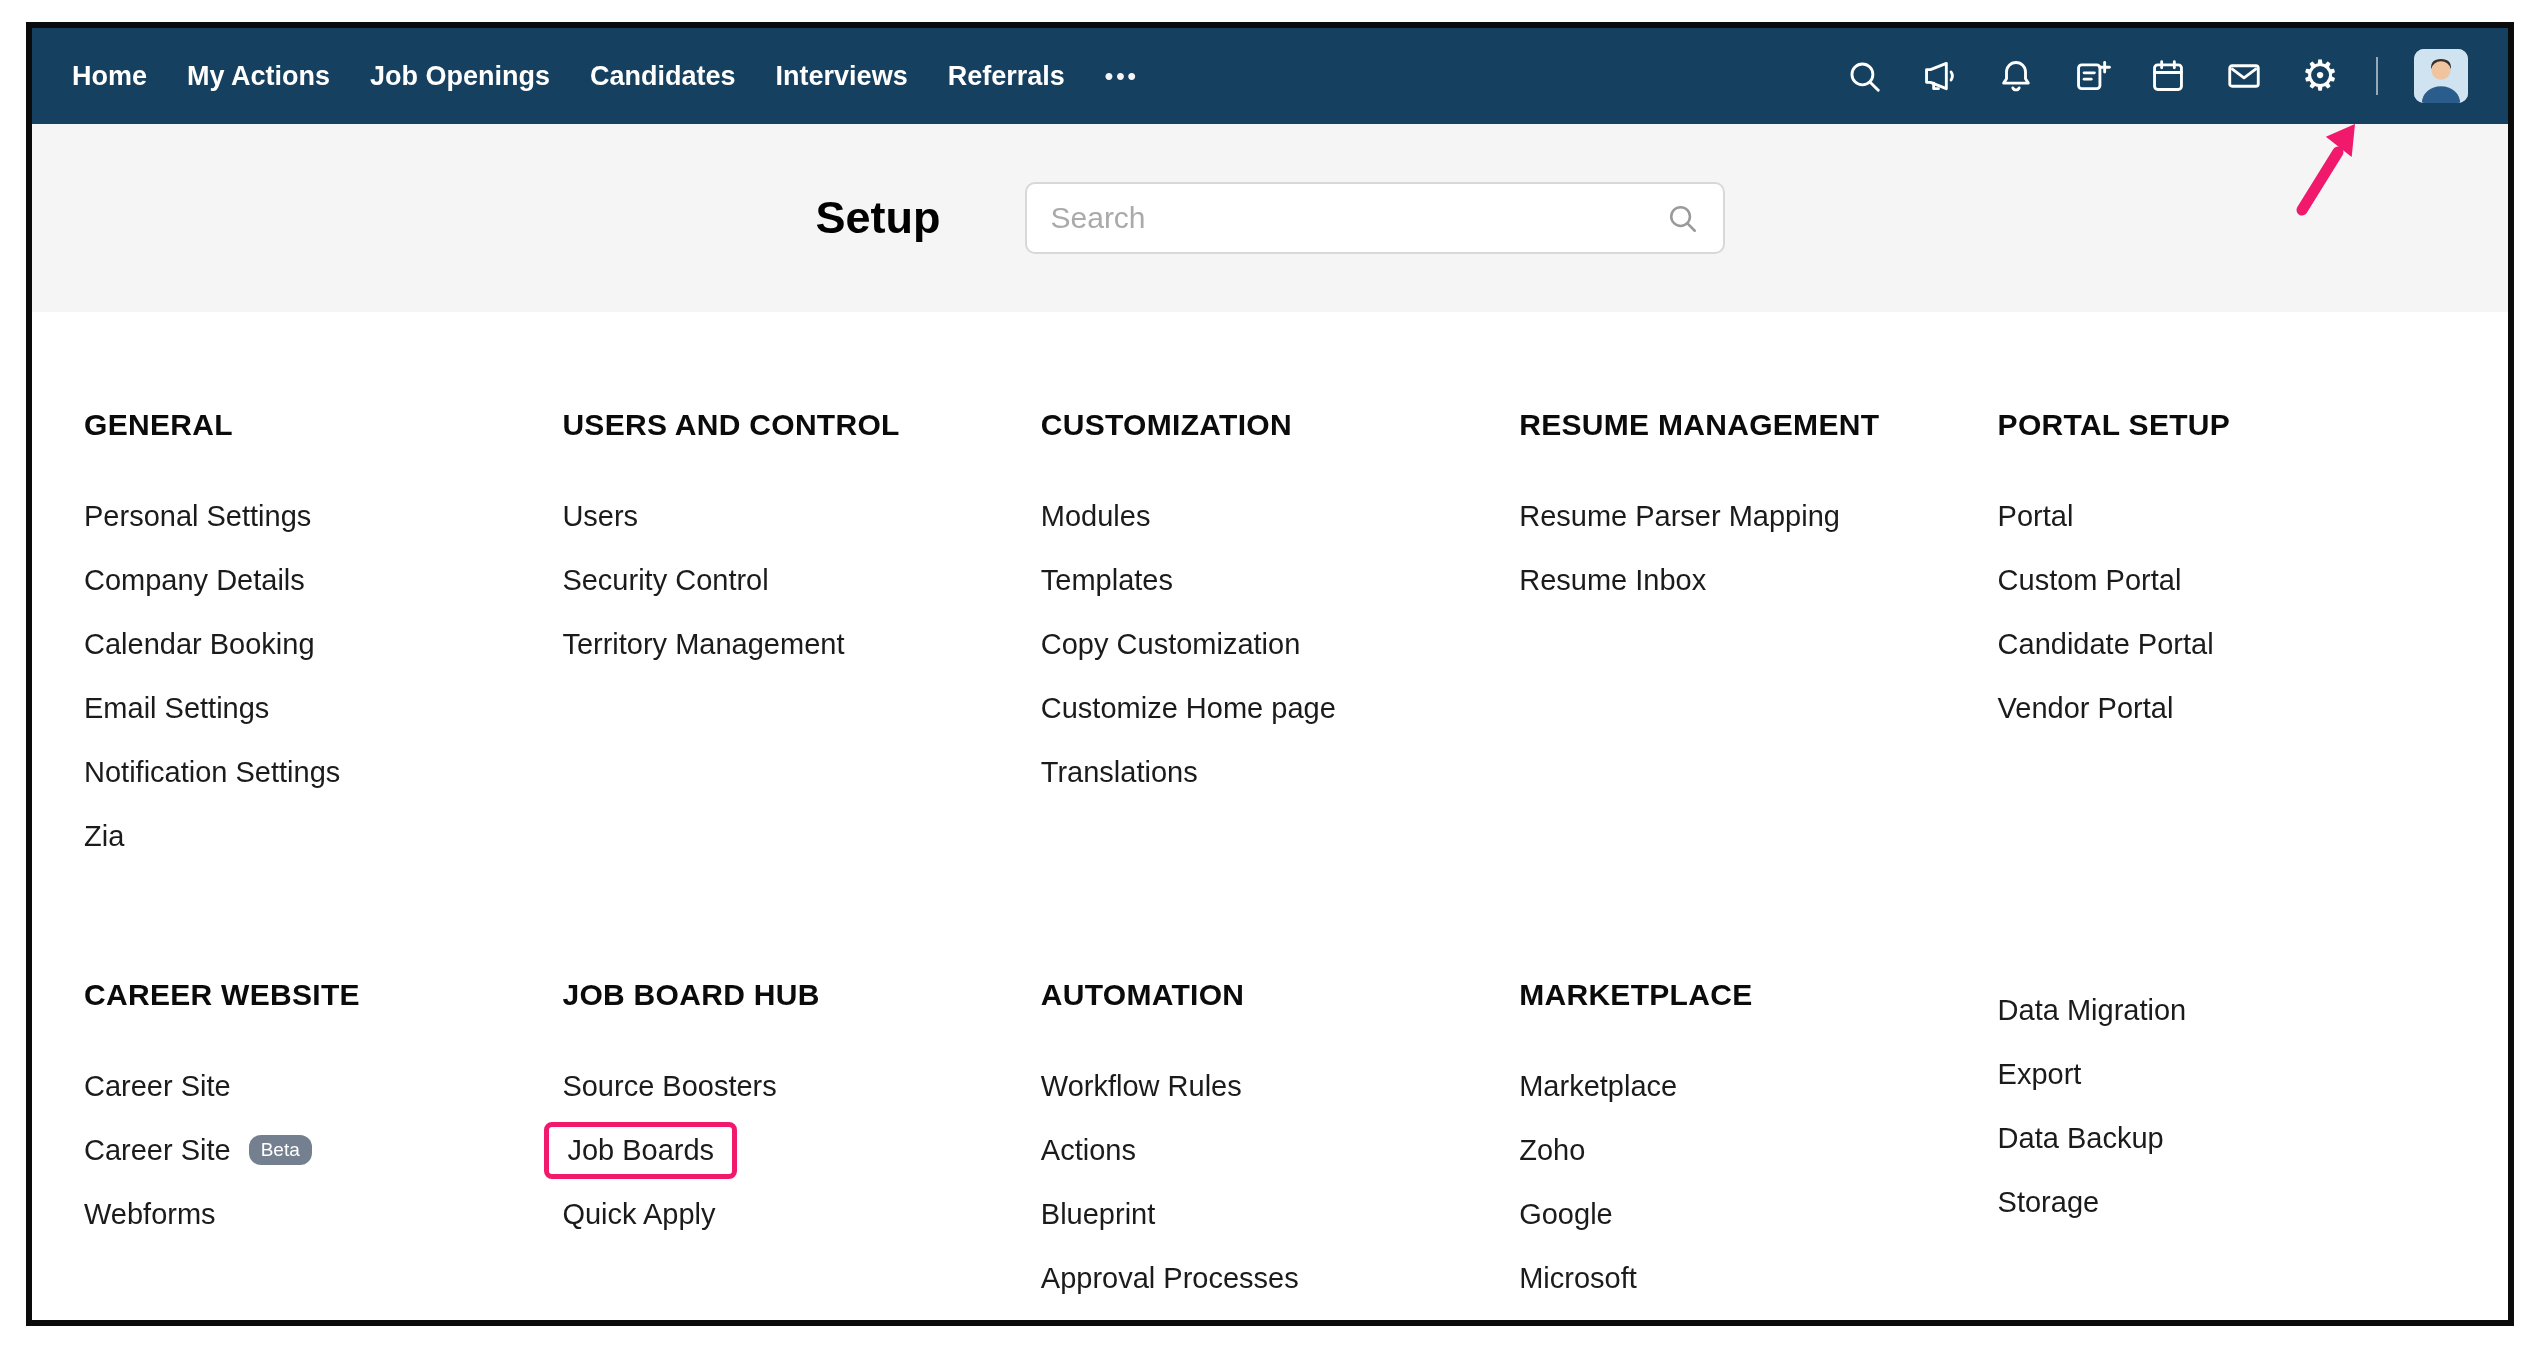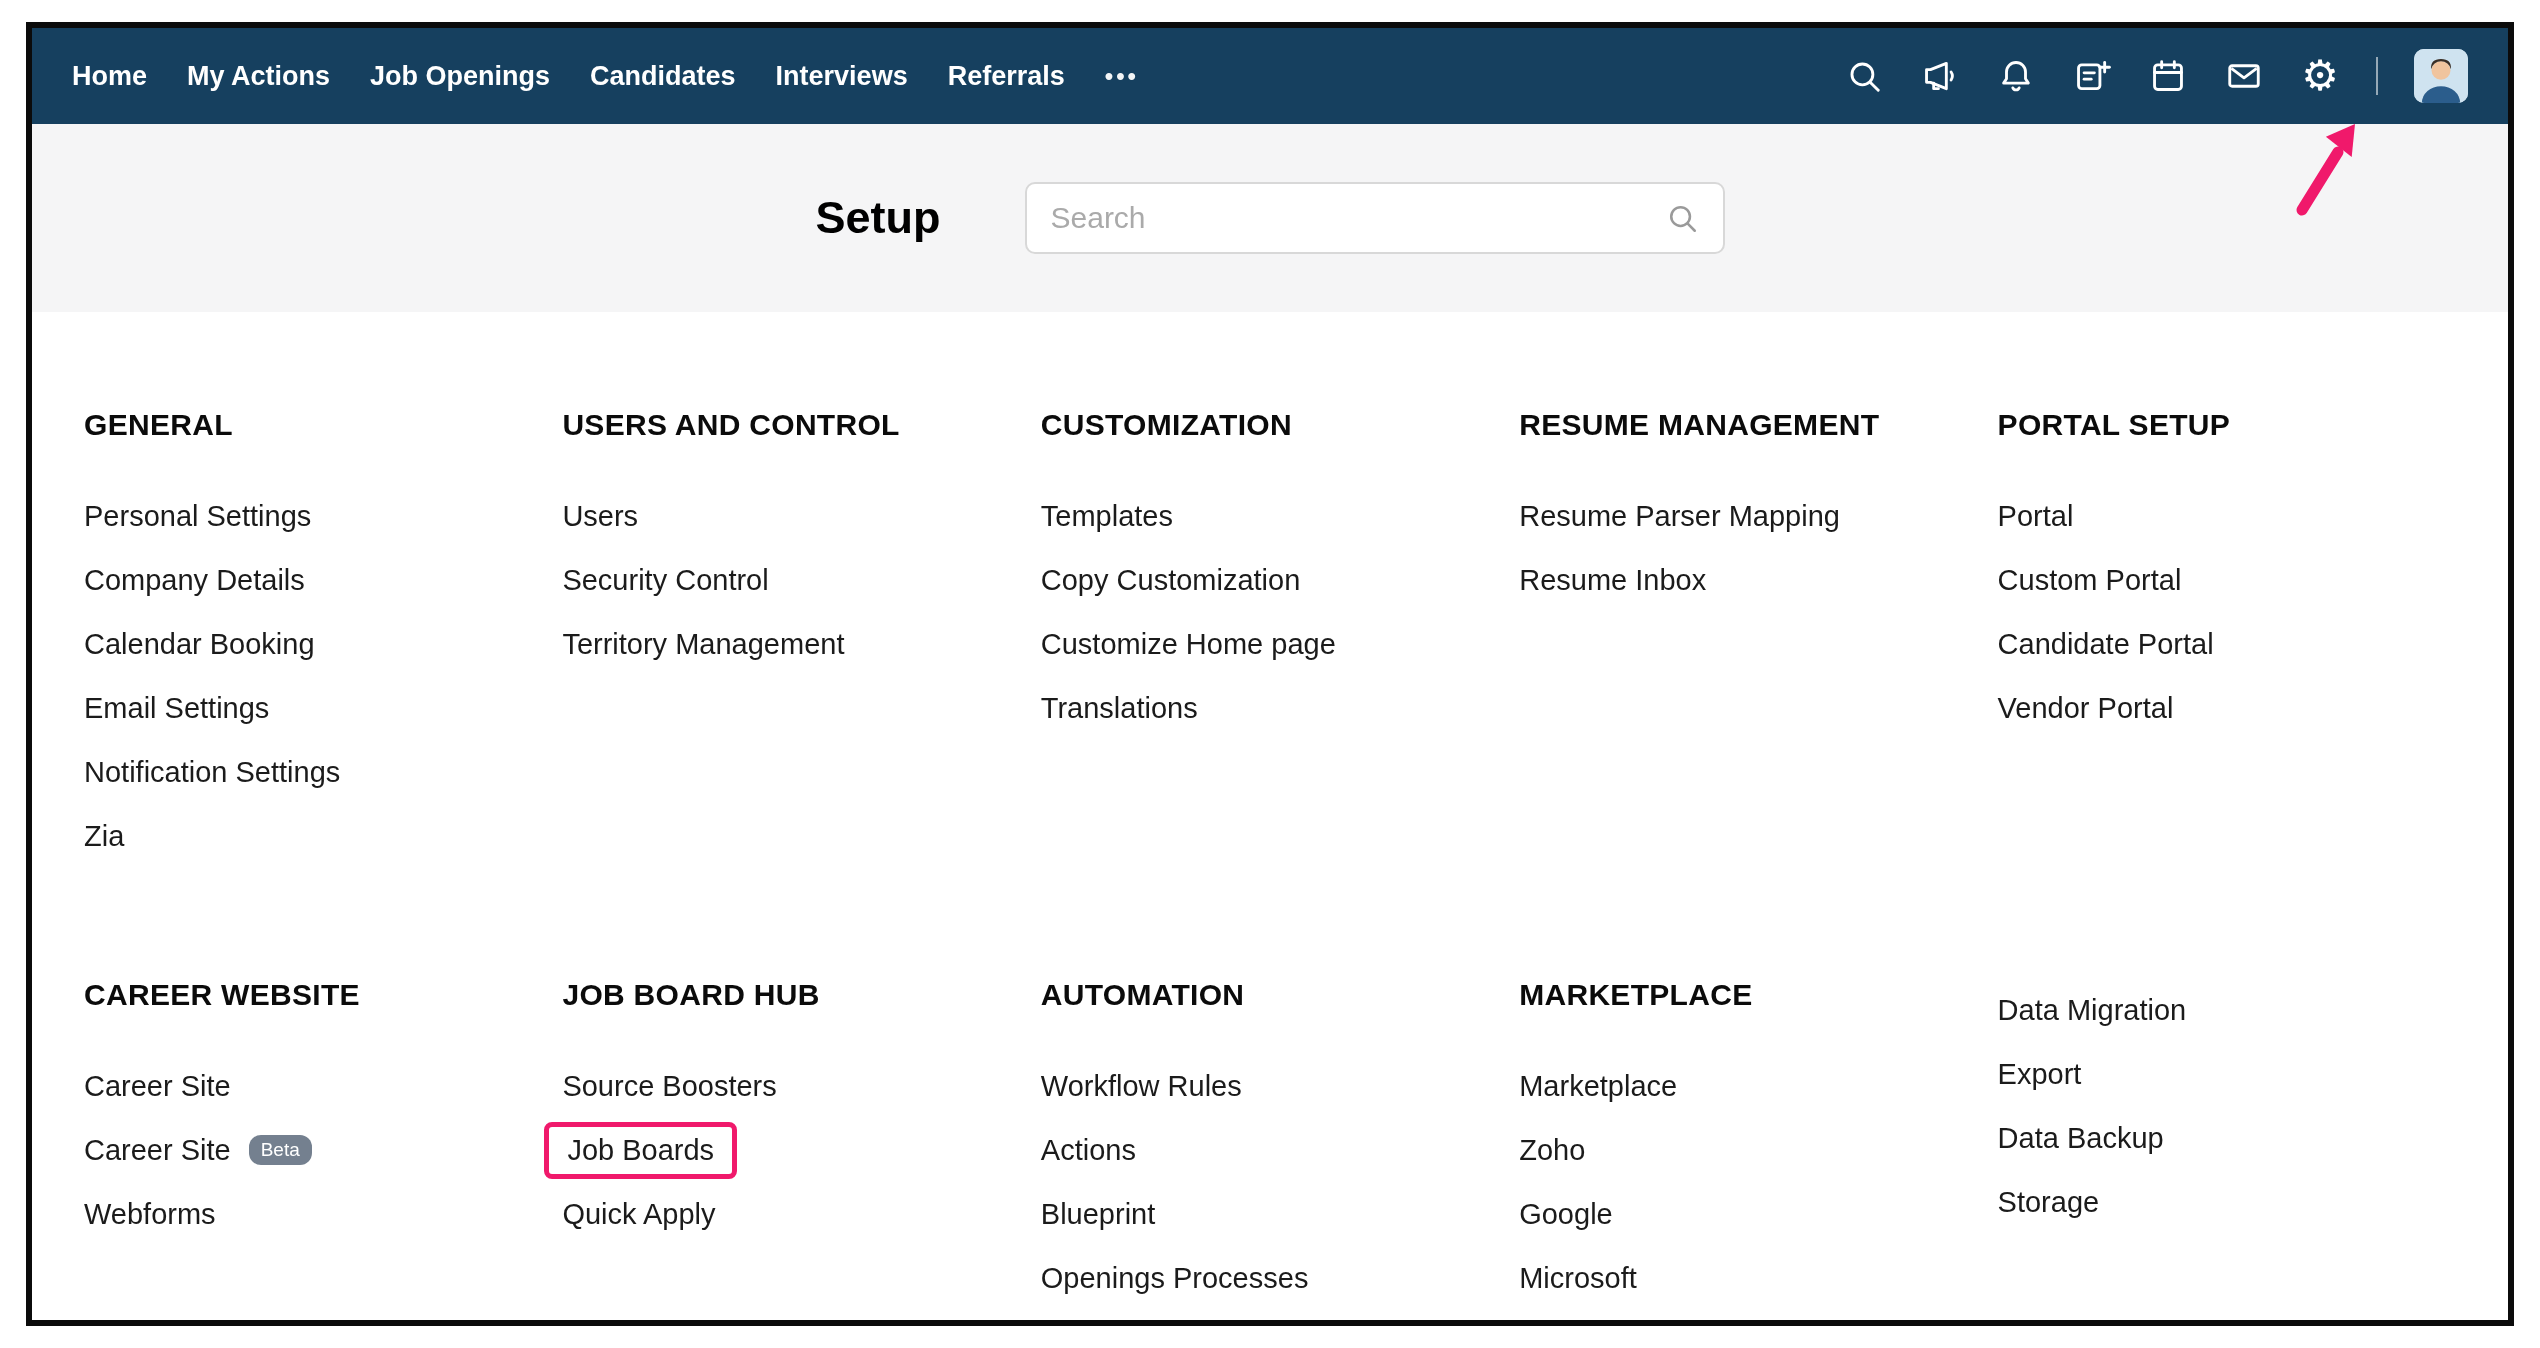--- a/index.html
+++ b/index.html
@@ -179,6 +179,7 @@
 
       <section>
         <div class="section-title">CUSTOMIZATION</div>
+        <div class="item">Modules</div>
         <div class="item">Templates</div>
         <div class="item">Copy Customization</div>
         <div class="item">Customize Home page</div>

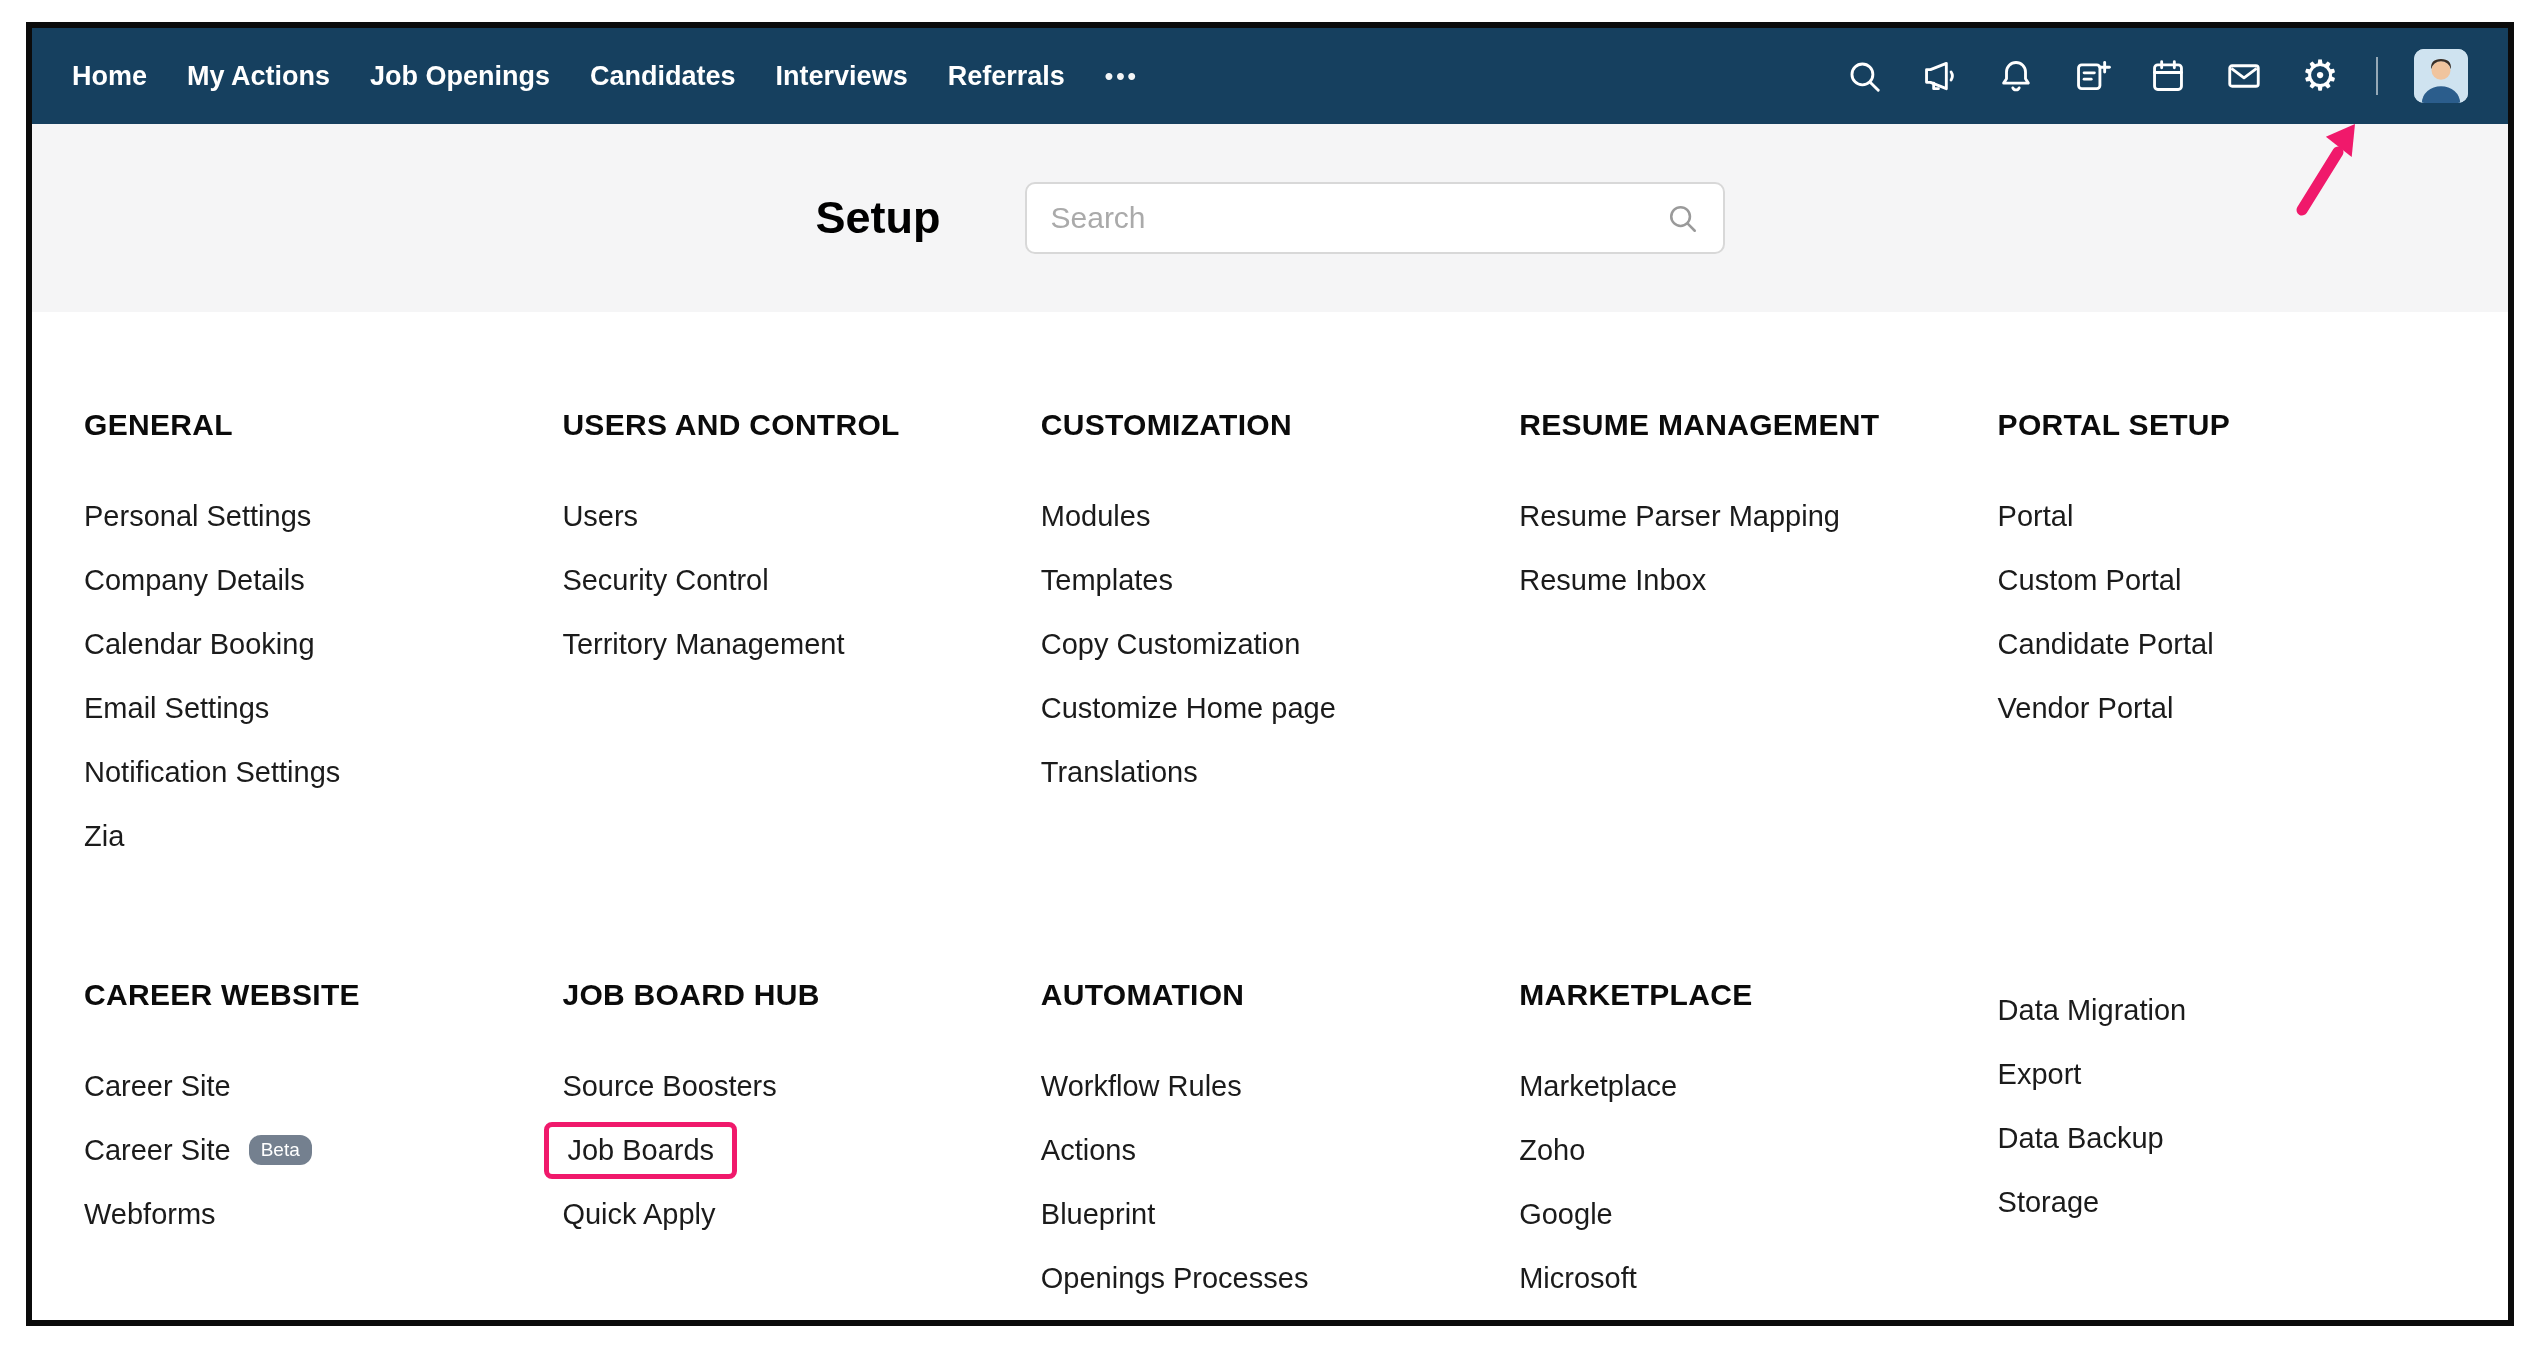--- a/index.html
+++ b/index.html
@@ -228,7 +228,7 @@
         <div class="item">Workflow Rules</div>
         <div class="item">Actions</div>
         <div class="item">Blueprint</div>
-        <div class="item">Openings Processes</div>
+        <div class="item">Approval Processes</div>
       </section>
 
       <section>

